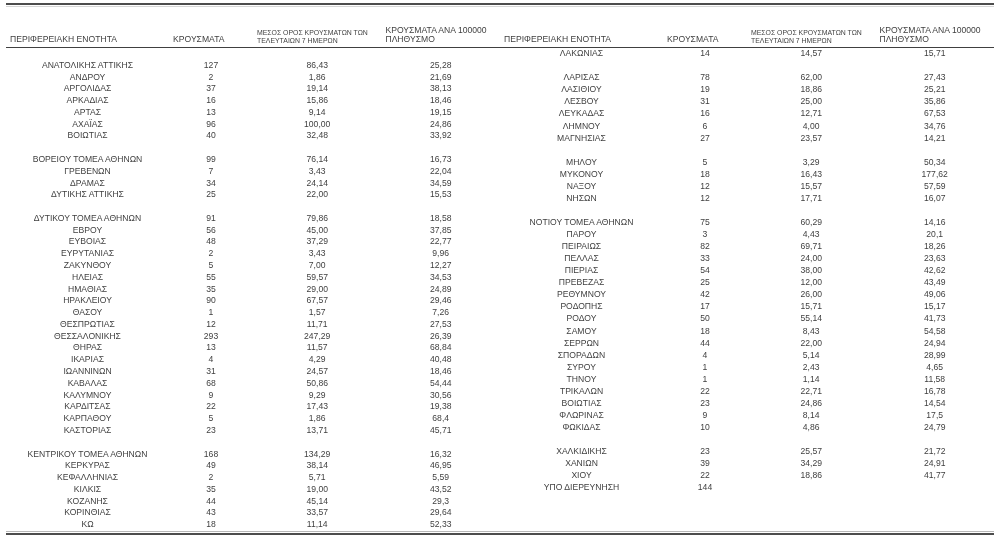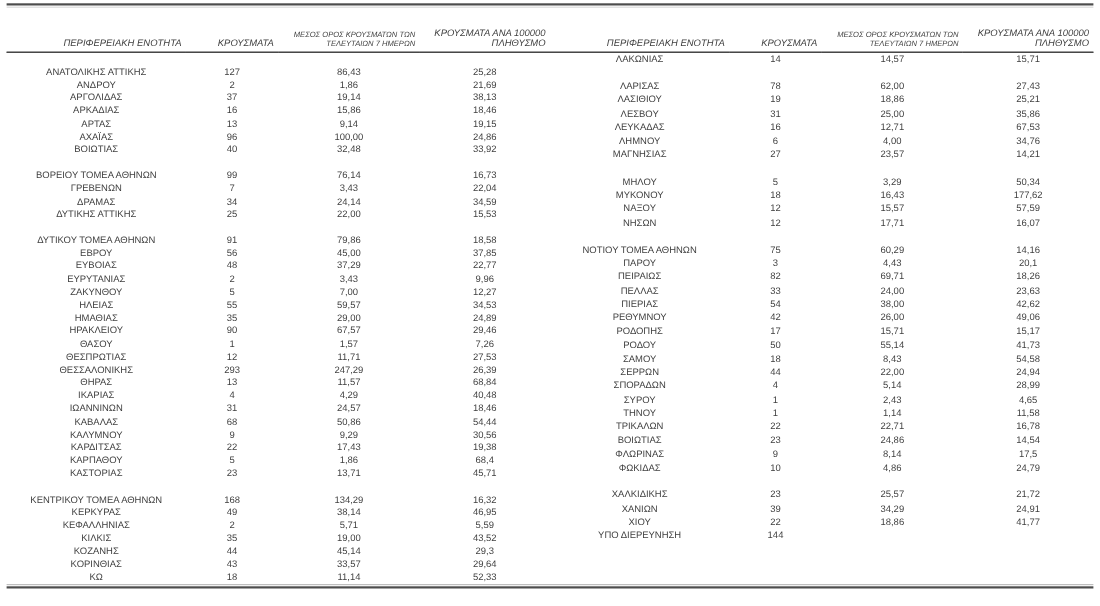--- a/index.html
+++ b/index.html
@@ -45,14 +45,13 @@
   th {
     font-weight: normal;
     vertical-align: bottom;
-    text-align: right;
+    text-align: left;
     font-size: 8.6px;
     line-height: 9.6px;
     height: 38px;
     padding: 0 4px 2px 4px;
     border-bottom: 1.5px solid #404040;
     color: #3f3f3f;
-    font-style: italic;
   }
   th.small {
     font-size: 6.9px;

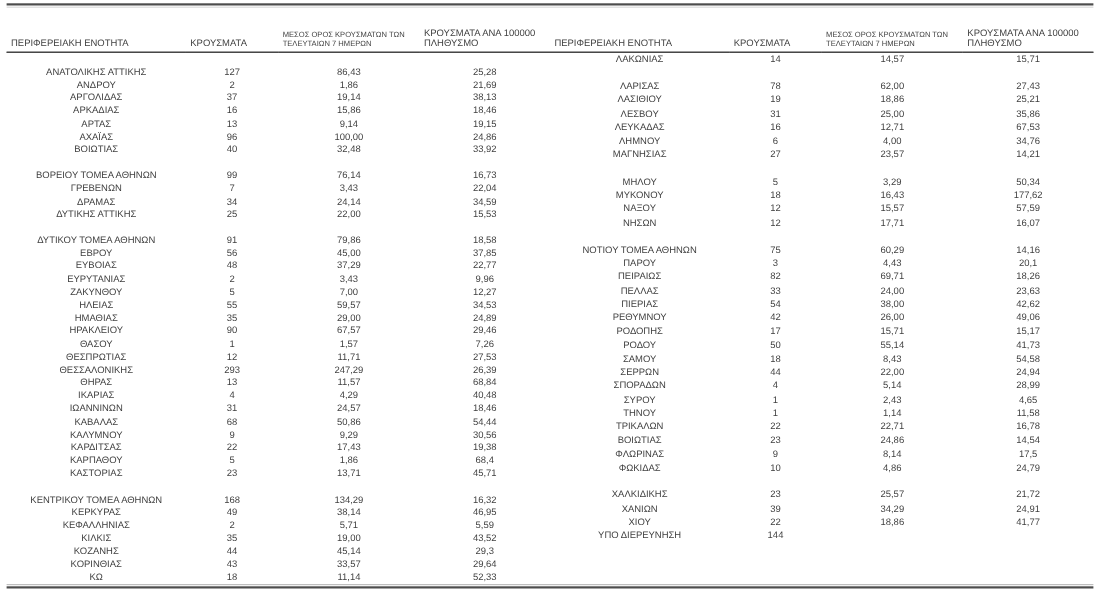--- a/index.html
+++ b/index.html
@@ -482,6 +482,12 @@
             <td>42,62</td>
           </tr>
           <tr>
+            <td>ΠΡΕΒΕΖΑΣ</td>
+            <td>25</td>
+            <td>12,00</td>
+            <td>43,49</td>
+          </tr>
+          <tr>
             <td>ΡΕΘΥΜΝΟΥ</td>
             <td>42</td>
             <td>26,00</td>

